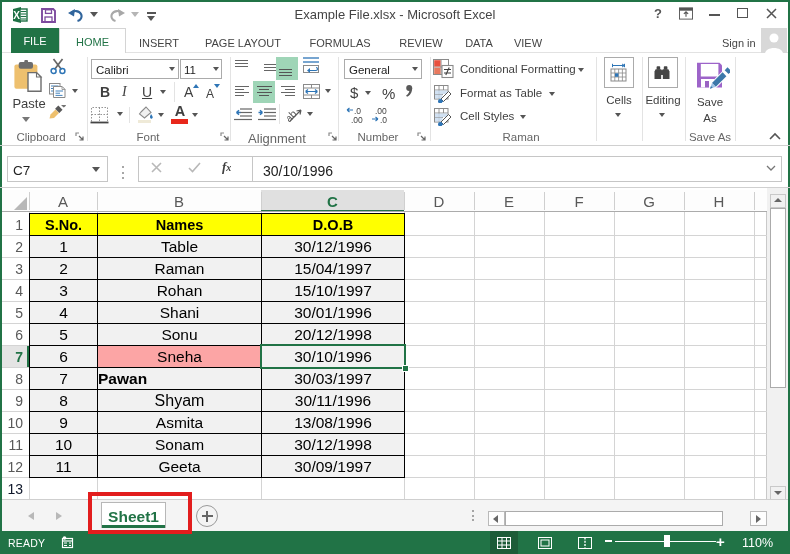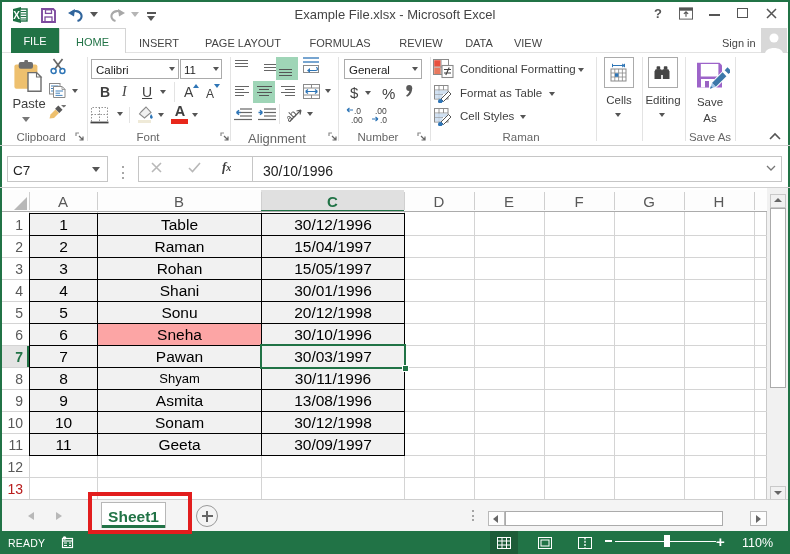--- a/index.html
+++ b/index.html
@@ -408,6 +408,11 @@
 <div class="a" style="left:2px;top:481px;width:21px;font-size:14px;color:#b91c1c;text-align:right">13</div>
 <table class="a" style="left:29px;top:213px;border-collapse:collapse;table-layout:fixed">
 <tbody>
+      <tr style="height:22px">
+        <td style="width:68px;border:1px solid #000;background:#ffff00;font-weight:bold;font-size:14.5px;text-align:center;padding:0">S.No.</td>
+        <td style="width:164px;border:1px solid #000;background:#ffff00;font-weight:bold;font-size:14.5px;text-align:center;padding:0">Names</td>
+        <td style="width:143px;border:1px solid #000;background:#ffff00;font-weight:bold;font-size:14.5px;text-align:center;padding:0">D.O.B</td>
+      </tr>
 <tr style="height:22px">
         <td style="width:68px;border:1px solid #000;background:#f1f1f1;font-weight:normal;font-size:15.5px;text-align:center;padding:0">1</td>
         <td style="width:164px;border:1px solid #000;background:#f1f1f1;font-weight:normal;font-size:15.5px;text-align:center;padding:0">Table</td>

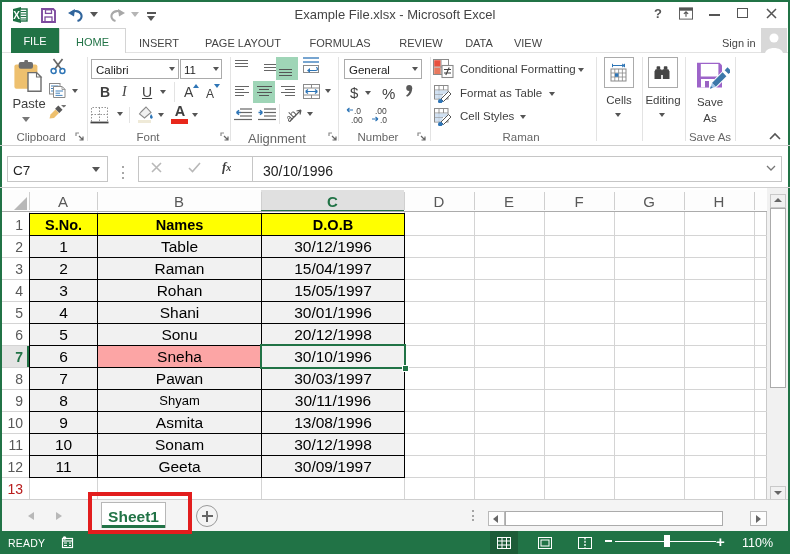--- a/index.html
+++ b/index.html
@@ -426,7 +426,7 @@
 <tr style="height:22px">
         <td style="width:68px;border:1px solid #000;background:#f1f1f1;font-weight:normal;font-size:15.5px;text-align:center;padding:0">3</td>
         <td style="width:164px;border:1px solid #000;background:#f1f1f1;font-weight:normal;font-size:15.5px;text-align:center;padding:0">Rohan</td>
-        <td style="width:143px;border:1px solid #000;background:#f1f1f1;font-weight:normal;font-size:15.5px;text-align:center;padding:0">15/05/1997</td>
+        <td style="width:143px;border:1px solid #000;background:#f1f1f1;font-weight:normal;font-size:15.5px;text-align:center;padding:0">15/10/1997</td>
       </tr>
 <tr style="height:22px">
         <td style="width:68px;border:1px solid #000;background:#f1f1f1;font-weight:normal;font-size:15.5px;text-align:center;padding:0">4</td>

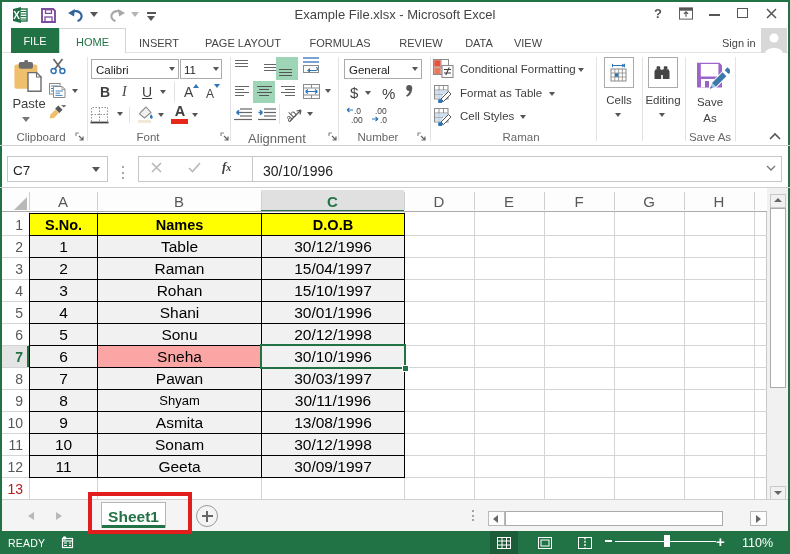--- a/index.html
+++ b/index.html
@@ -445,7 +445,7 @@
       </tr>
 <tr style="height:22px">
         <td style="width:68px;border:1px solid #000;background:#f1f1f1;font-weight:normal;font-size:15.5px;text-align:center;padding:0">7</td>
-        <td style="width:164px;border:1px solid #000;background:#f1f1f1;font-weight:normal;font-size:15.5px;text-align:center;padding:0">Pawan</td>
+        <td style="width:164px;border:1px solid #000;background:#f1f1f1;font-weight:bold;font-size:15.5px;padding:0">Pawan</td>
         <td style="width:143px;border:1px solid #000;background:#f1f1f1;font-weight:normal;font-size:15.5px;text-align:center;padding:0">30/03/1997</td>
       </tr>
 <tr style="height:22px">

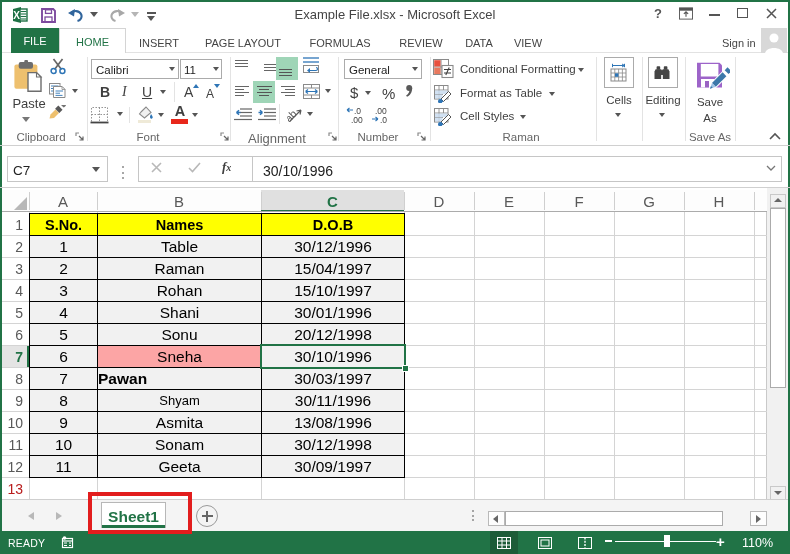--- a/index.html
+++ b/index.html
@@ -450,7 +450,7 @@
       </tr>
 <tr style="height:22px">
         <td style="width:68px;border:1px solid #000;background:#f1f1f1;font-weight:normal;font-size:15.5px;text-align:center;padding:0">8</td>
-        <td style="width:164px;border:1px solid #000;background:#f1f1f1;font-weight:normal;font-size:13px;text-align:center;padding:0">Shyam</td>
+        <td style="width:164px;border:1px solid #000;background:#f1f1f1;font-weight:normal;font-size:16px;text-align:center;padding:0">Shyam</td>
         <td style="width:143px;border:1px solid #000;background:#f1f1f1;font-weight:normal;font-size:15.5px;text-align:center;padding:0">30/11/1996</td>
       </tr>
 <tr style="height:22px">

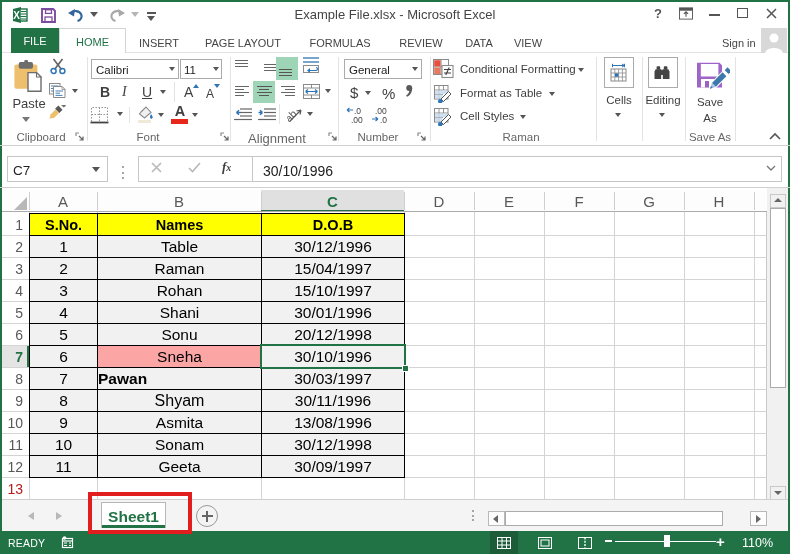--- a/index.html
+++ b/index.html
@@ -405,7 +405,7 @@
 <div class="a" style="left:2px;top:415px;width:21px;font-size:14px;color:#595959;text-align:right">10</div>
 <div class="a" style="left:2px;top:437px;width:21px;font-size:14px;color:#595959;text-align:right">11</div>
 <div class="a" style="left:2px;top:459px;width:21px;font-size:14px;color:#595959;text-align:right">12</div>
-<div class="a" style="left:2px;top:481px;width:21px;font-size:14px;color:#b91c1c;text-align:right">13</div>
+<div class="a" style="left:2px;top:481px;width:21px;font-size:14px;color:#0f172a;text-align:right">13</div>
 <table class="a" style="left:29px;top:213px;border-collapse:collapse;table-layout:fixed">
 <tbody>
       <tr style="height:22px">

